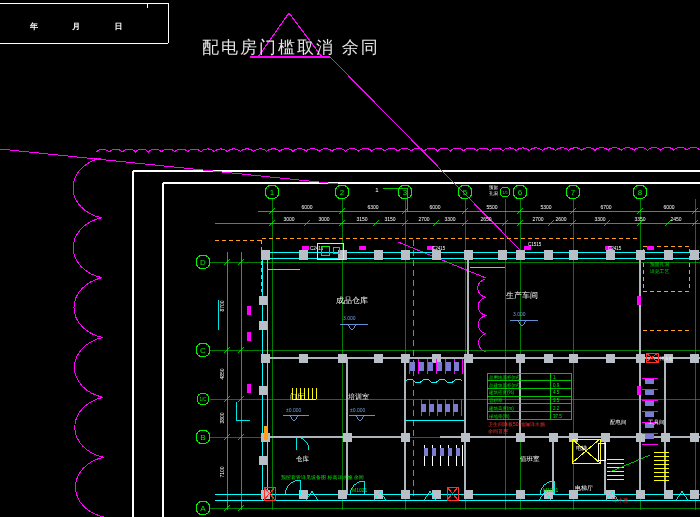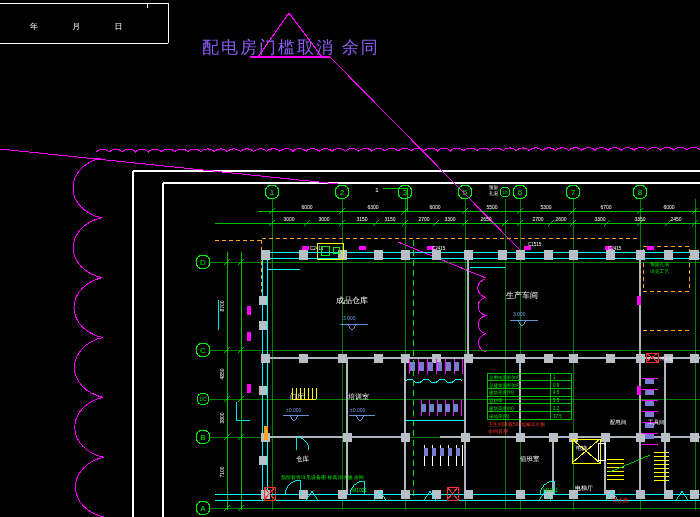--- a/index.html
+++ b/index.html
@@ -10,7 +10,7 @@
   .note-text{position:absolute;left:202px;top:36px;color:#8b5cf6;font-size:17px;
              letter-spacing:2px;white-space:nowrap;z-index:5;}
   .date-text{position:absolute;left:30px;top:21px;color:#fff;font-size:8px;
-             letter-spacing:16px;white-space:nowrap;}
+             letter-spacing:16px;white-space:nowrap;font-weight:bold;}
 </style>
 </head>
 <body>

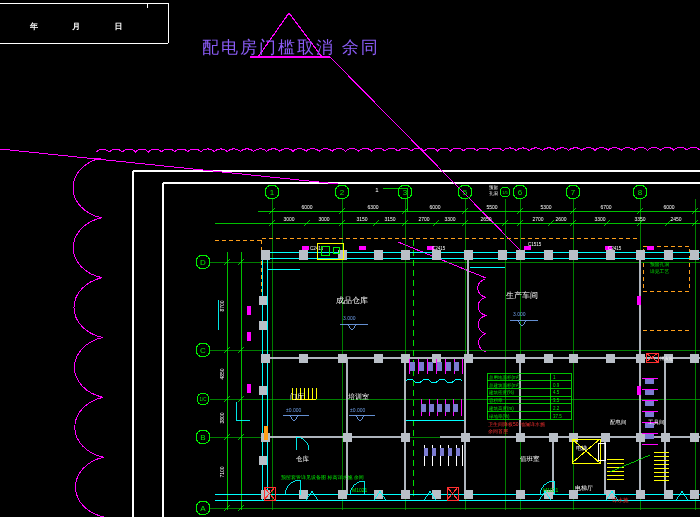--- a/index.html
+++ b/index.html
@@ -7,7 +7,7 @@
           font-family:"Liberation Sans","DejaVu Sans",sans-serif;}
   #cad{position:absolute;left:0;top:0;}
   svg text{font-family:"Liberation Sans","DejaVu Sans",sans-serif;}
-  .note-text{position:absolute;left:202px;top:36px;color:#8b5cf6;font-size:17px;
+  .note-text{position:absolute;left:202px;top:36px;color:#e5e5e5;font-size:17px;
              letter-spacing:2px;white-space:nowrap;z-index:5;}
   .date-text{position:absolute;left:30px;top:21px;color:#fff;font-size:8px;
              letter-spacing:16px;white-space:nowrap;font-weight:bold;}

